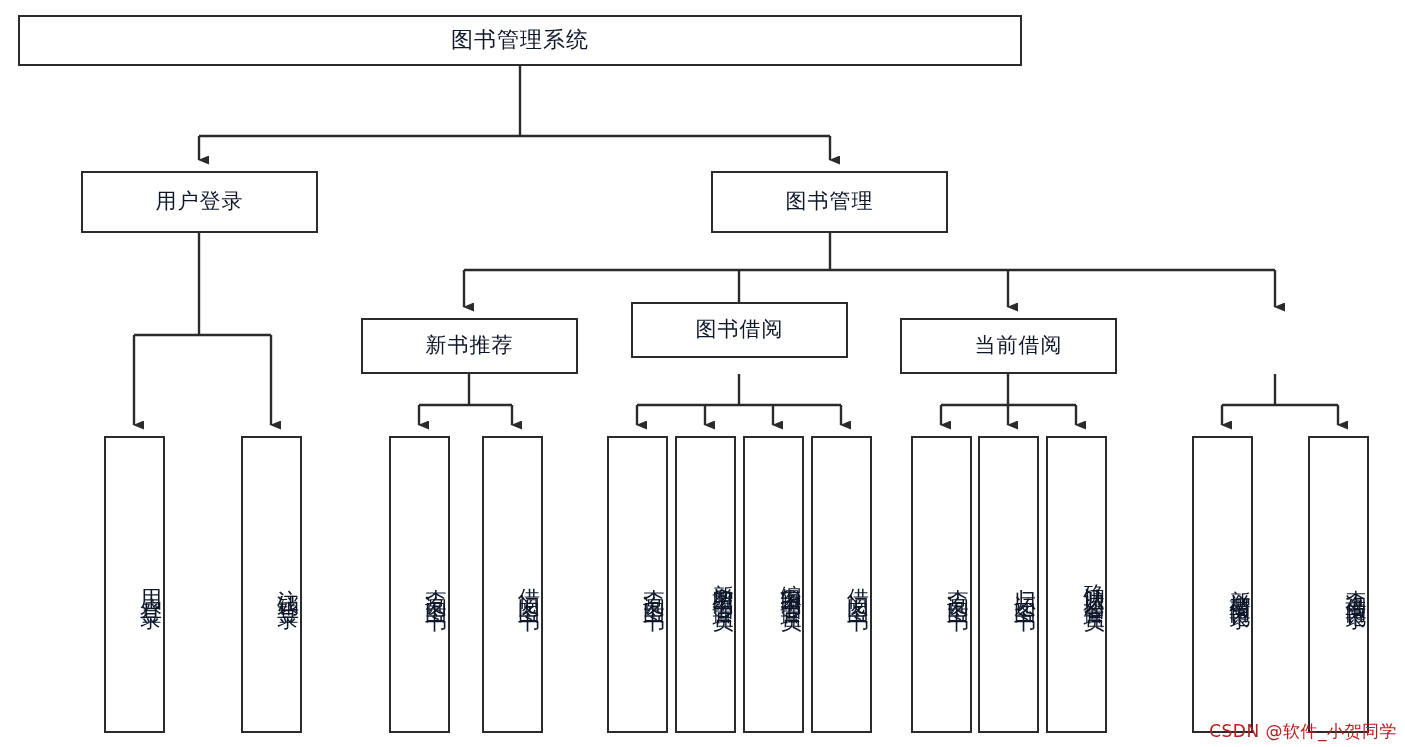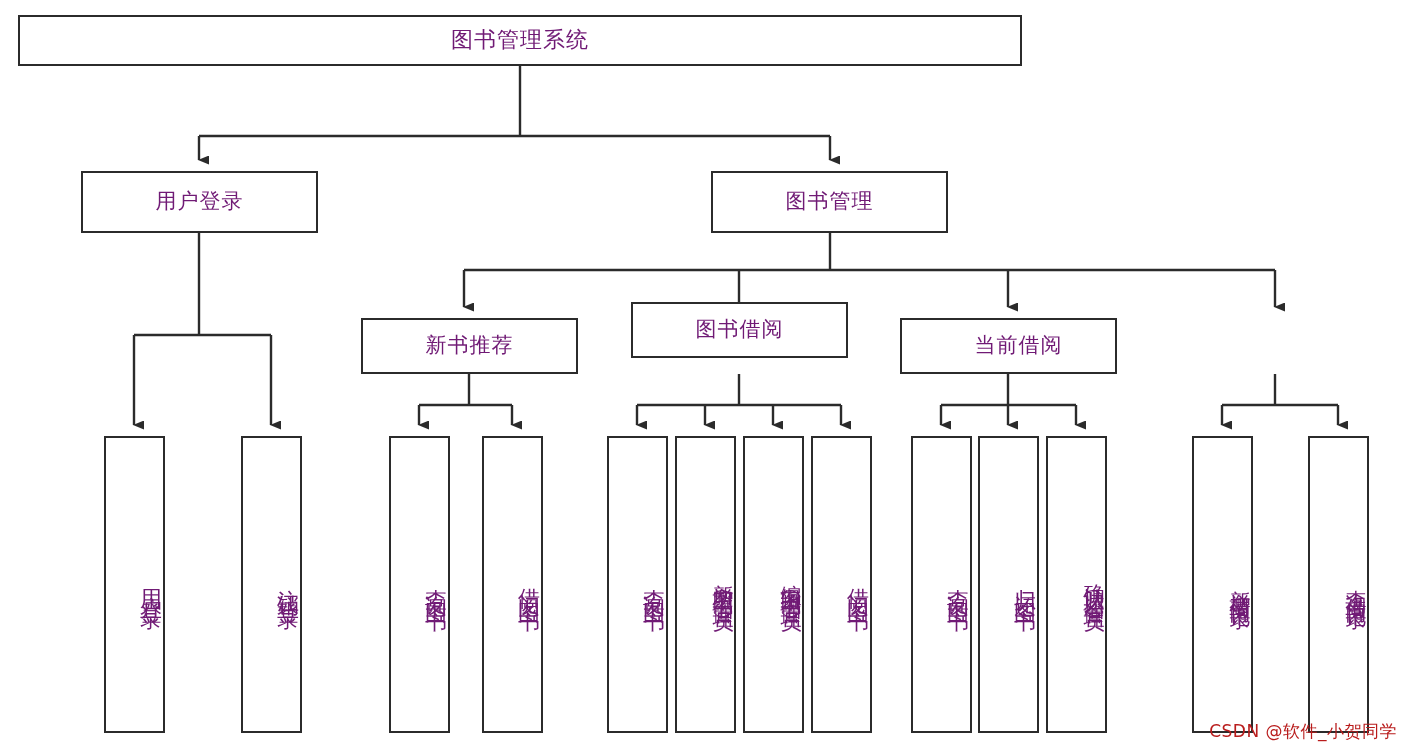--- a/index.html
+++ b/index.html
@@ -34,7 +34,7 @@
     display: flex;
     align-items: center;
     justify-content: center;
-    color: #701a75;
+    color: #0f172a;
   }
   .node.horiz {
     font-size: 21px;

